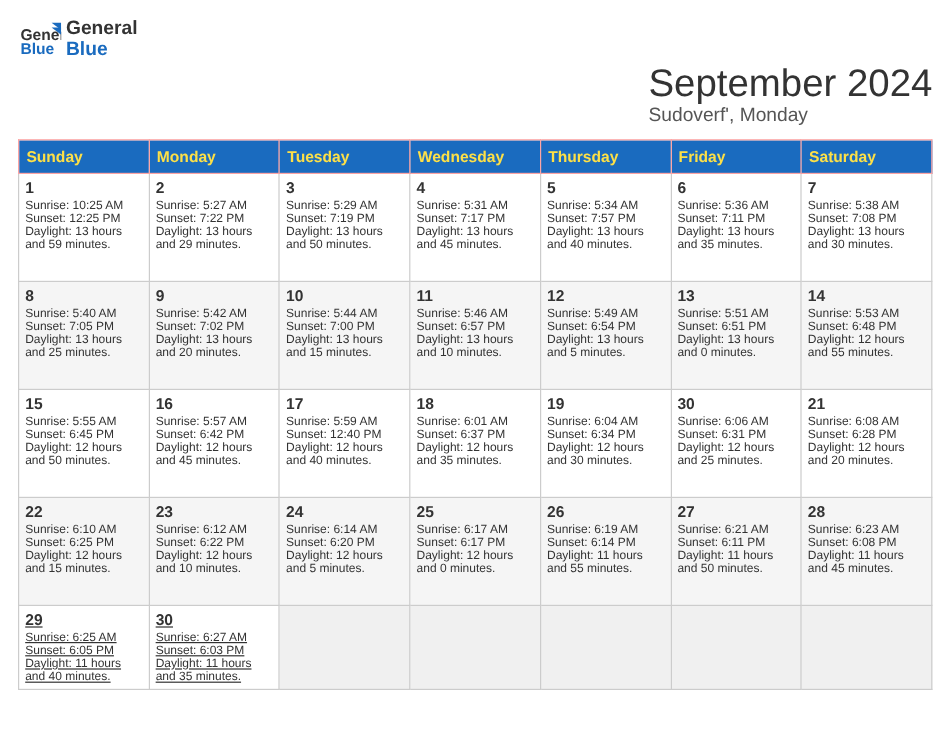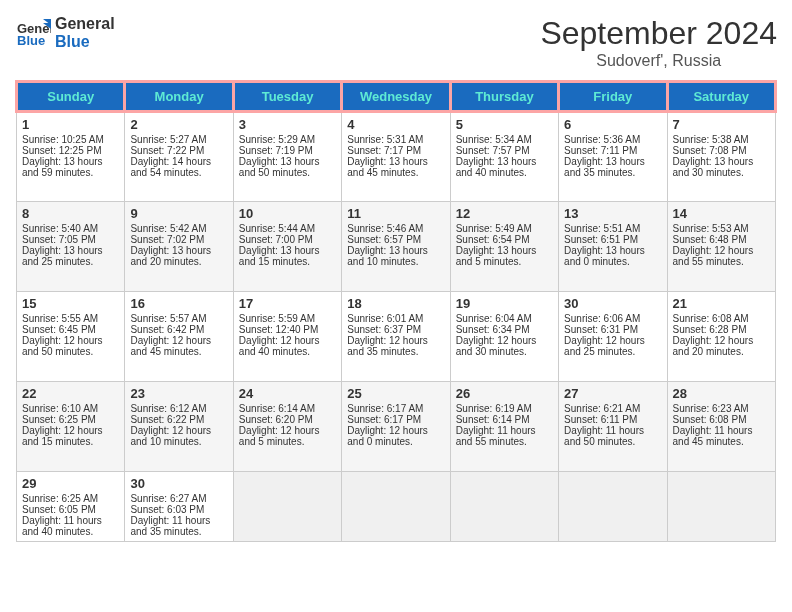--- a/index.html
+++ b/index.html
@@ -26,7 +26,8 @@
       height: 36px;
     }
     .title-block {
-      text-align: center;
+      text-align: left;
+      margin-top: 36px;
     }
     .month-year {
       font-size: 32px;

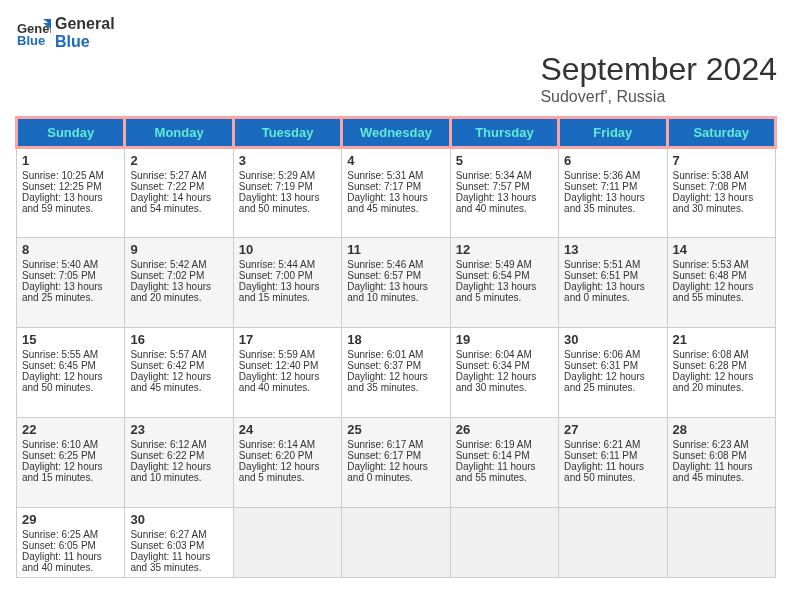--- a/index.html
+++ b/index.html
@@ -95,7 +95,7 @@
   </div>
   <div class="title-block">
     <div class="month-year">September 2024</div>
-    <div class="location">Sudoverf', Russia</div>
+    <div class="location">Sudoverf', Monday</div>
   </div>
 </div>
 

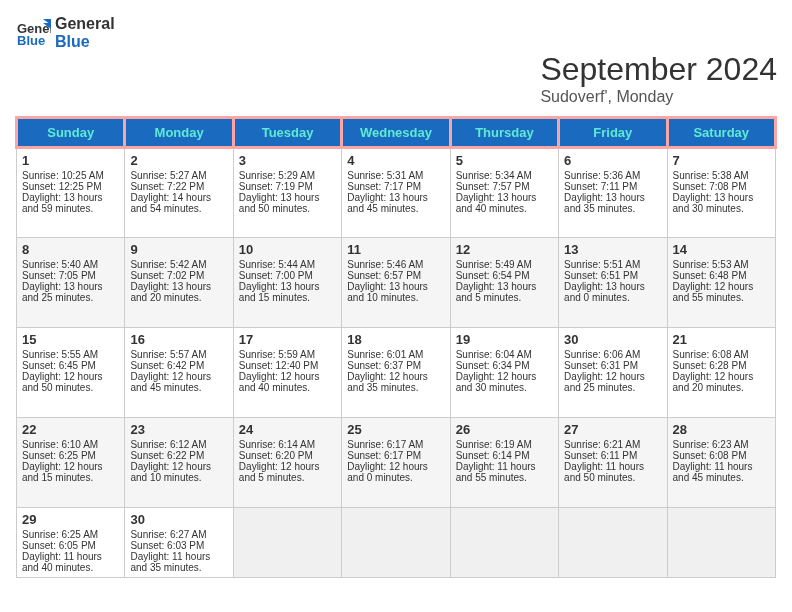--- a/index.html
+++ b/index.html
@@ -45,12 +45,12 @@
     }
     thead th {
       background: #1a6bbf;
-      color: #5eead4;
-      text-align: center;
+      color: #fde047;
+      text-align: left;
       padding: 6px 6px;
       font-size: 13px;
       font-weight: bold;
-      border: 3px solid #fca5a5;
+      border: 1px solid #fca5a5;
     }
     tbody td {
       border: 1px solid #ccc;

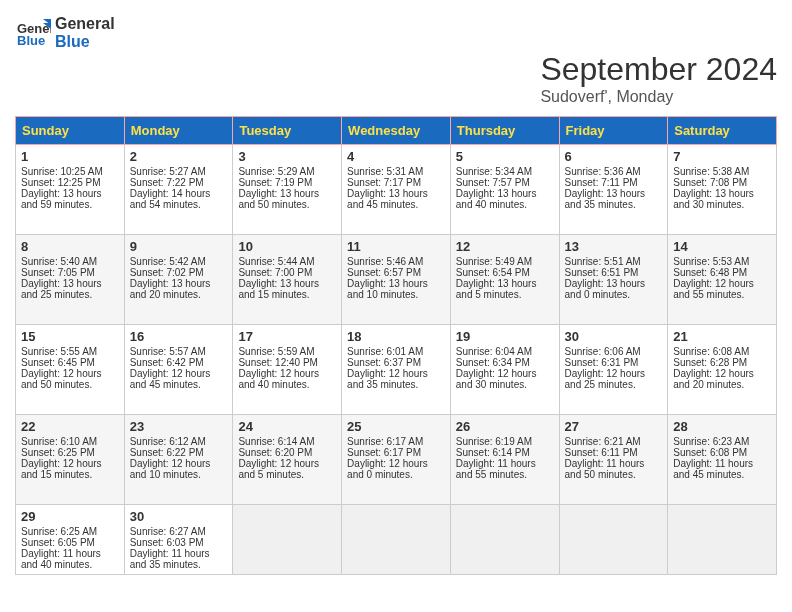--- a/index.html
+++ b/index.html
@@ -120,7 +120,7 @@
         <td><span class="day-num">2</span>
 <span>Sunrise: 5:27 AM</span><br>
 <span>Sunset: 7:22 PM</span><br>
-<span>Daylight: 14 hours and 54 minutes.</span></td>
+<span>Daylight: 13 hours and 29 minutes.</span></td>
         <td><span class="day-num">3</span>
 <span>Sunrise: 5:29 AM</span><br>
 <span>Sunset: 7:19 PM</span><br>

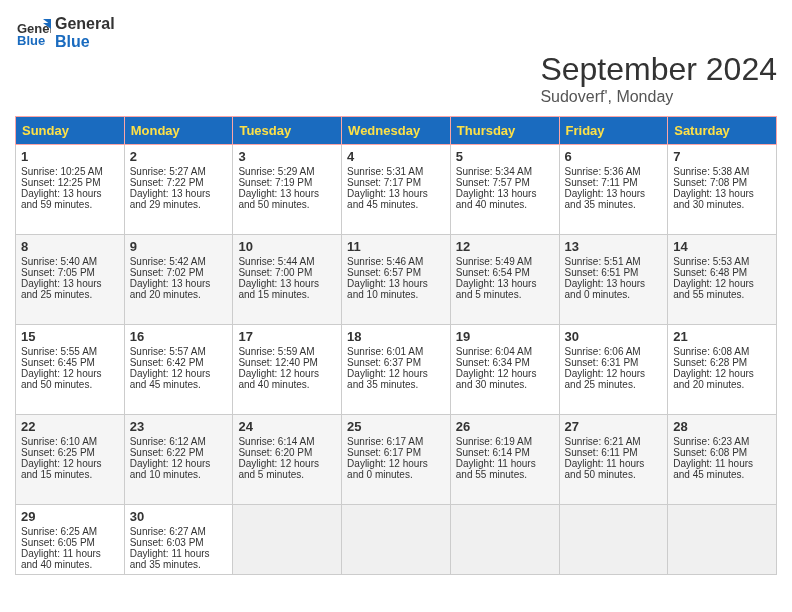--- a/index.html
+++ b/index.html
@@ -75,6 +75,7 @@
     }
     .last-row td {
       height: 70px;
+      text-decoration: underline;
     }
   </style>
 </head>

